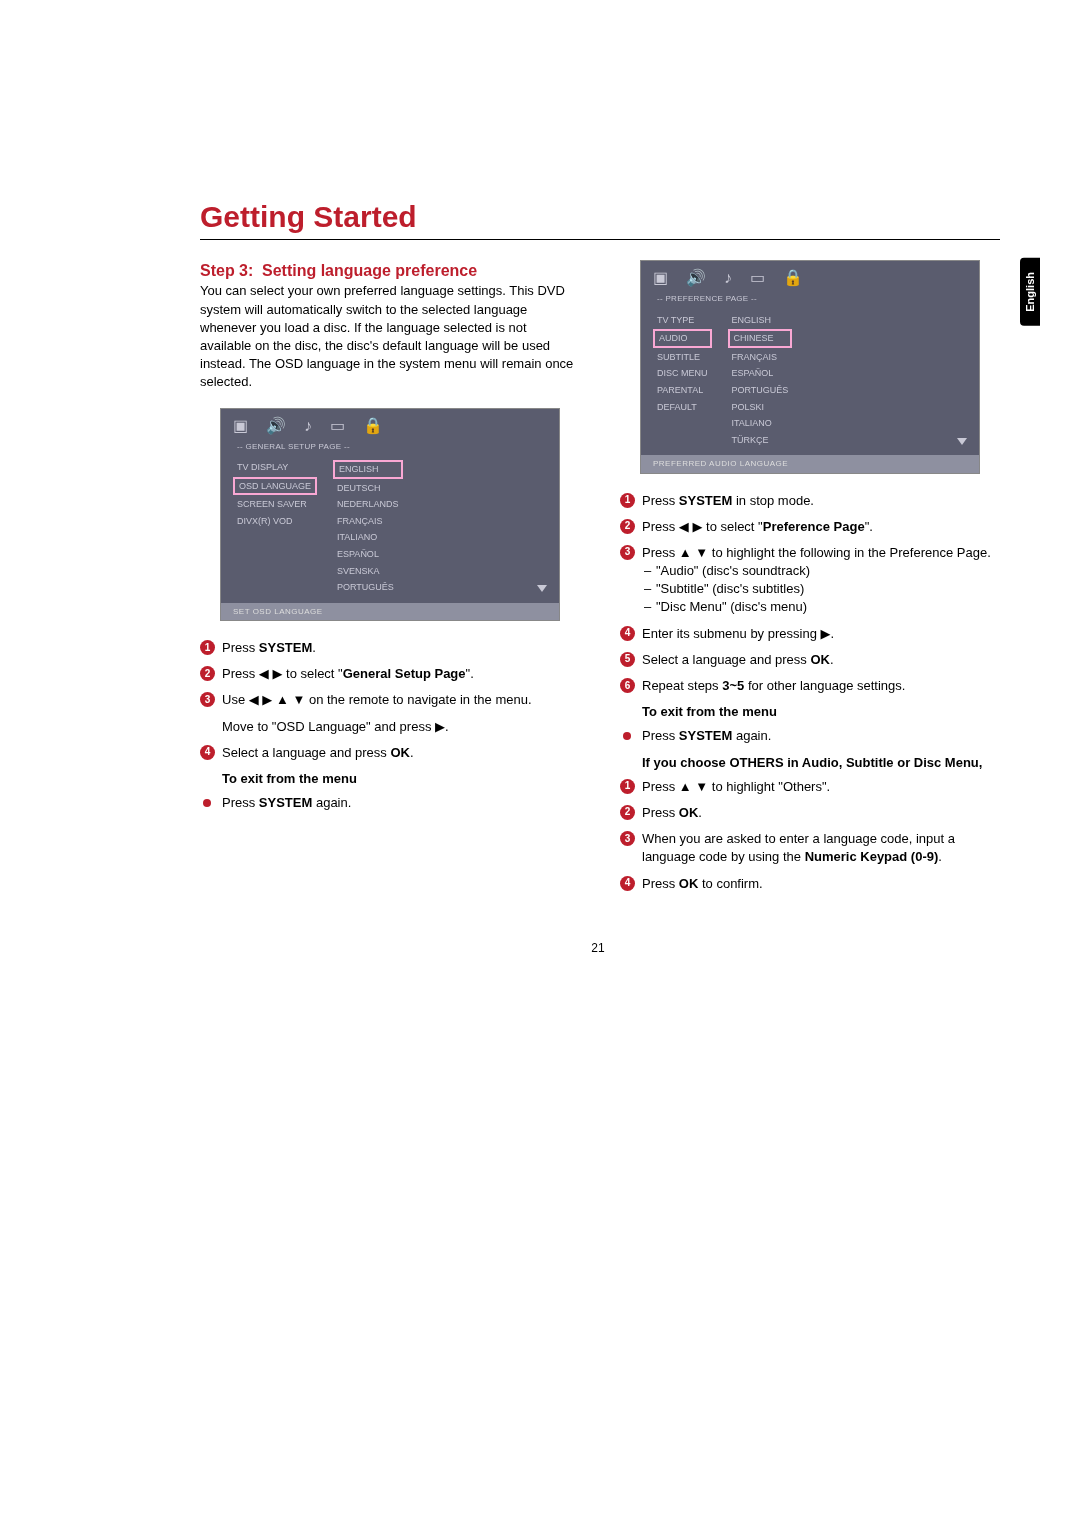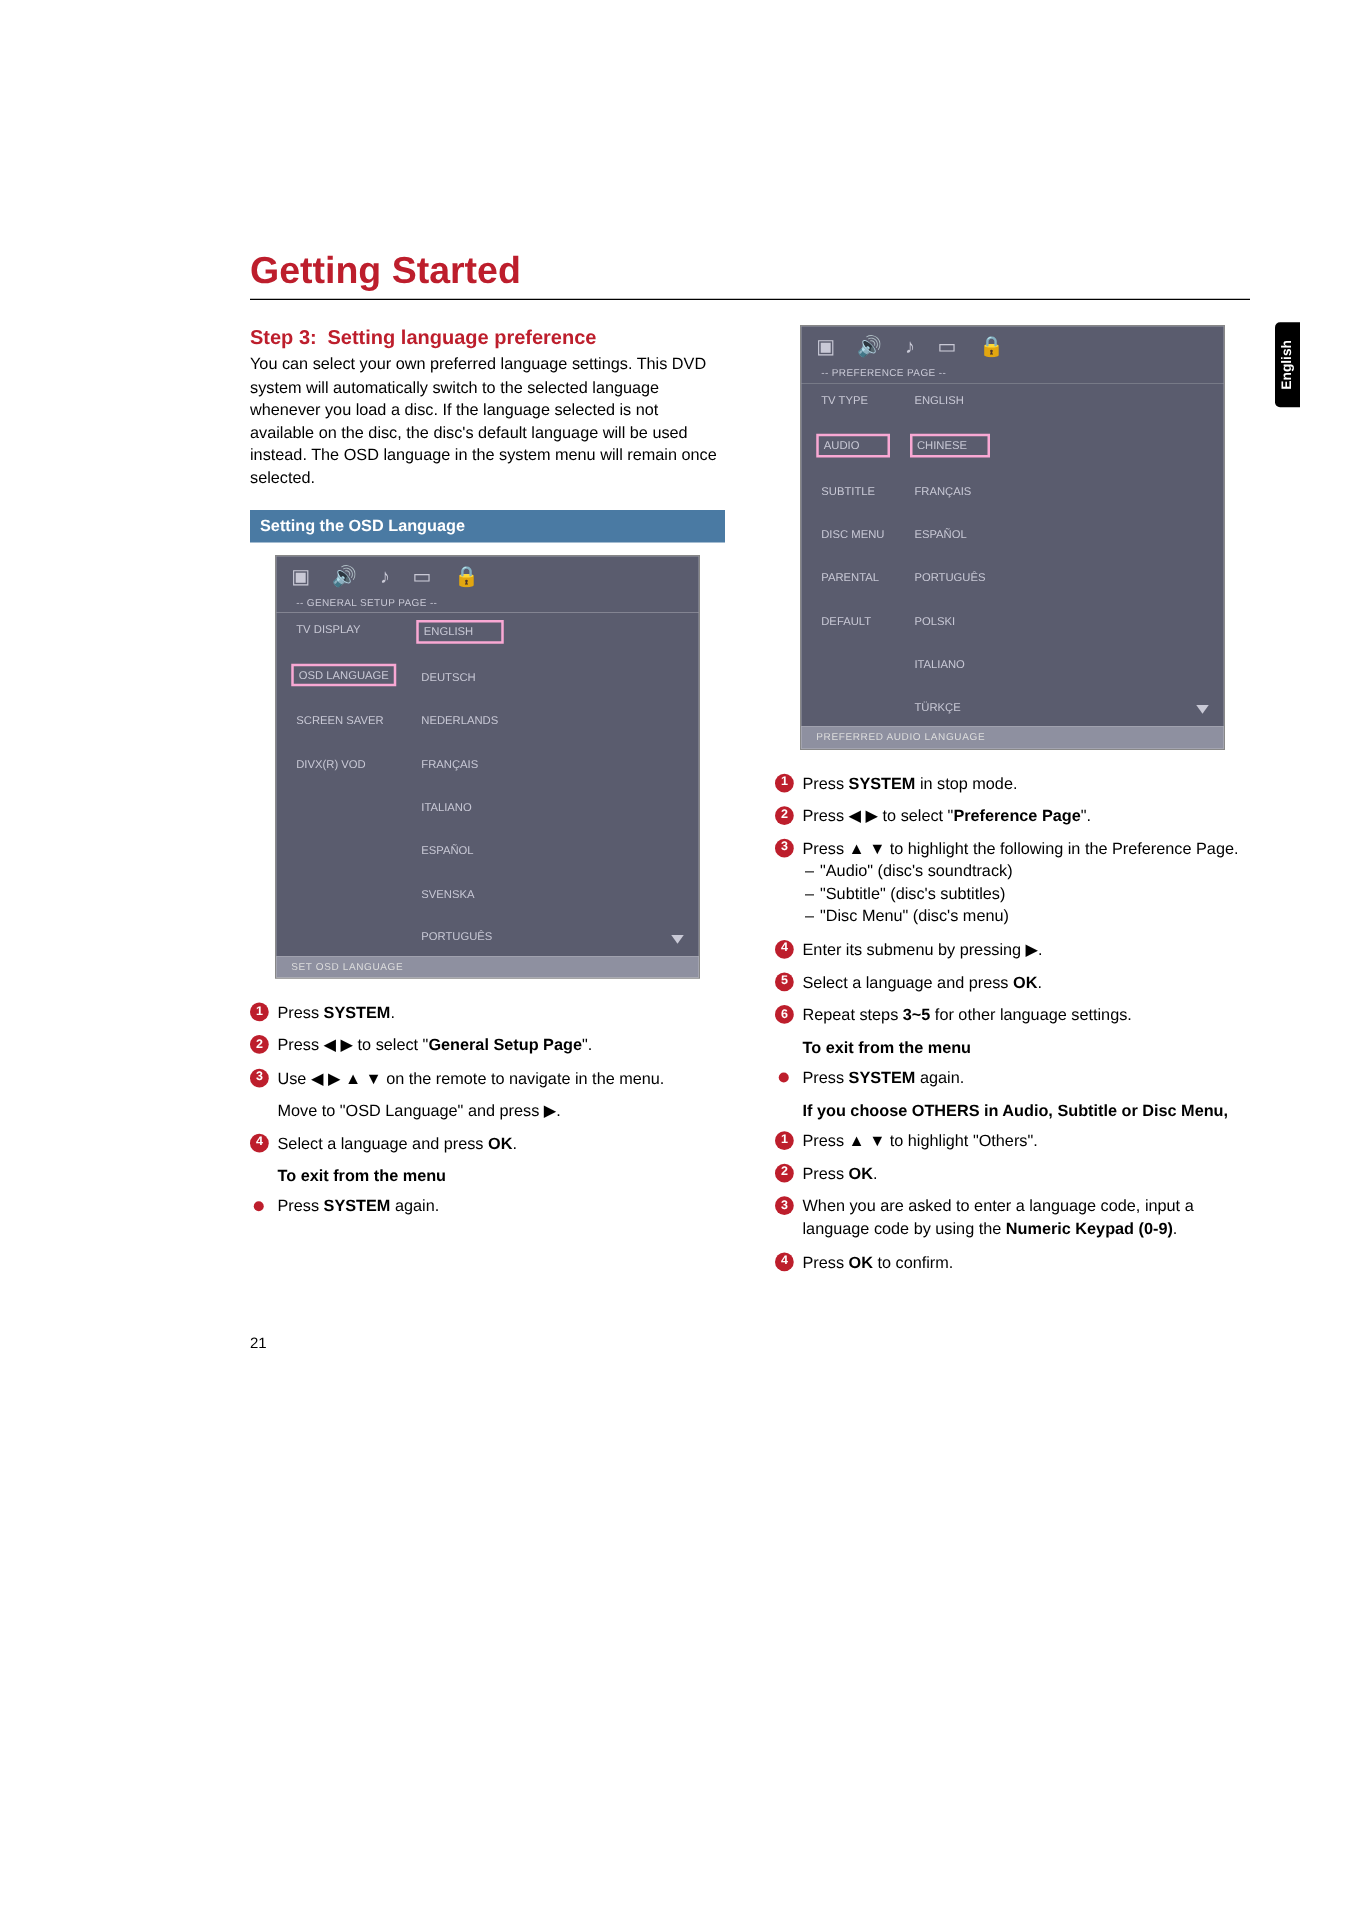--- a/index.html
+++ b/index.html
@@ -19,7 +19,7 @@
   .icon-row span { color: #c9c9d6; font-size: 16px; }
   .osd-sub { color: #c9c9d6; font-size: 8px; letter-spacing: .3px; margin-left: 4px; }
   .osd-body { background: #5a5c6e; display: flex; font-size: 9px; color: #c9c9d6; padding: 6px 12px 8px 12px; gap: 16px; min-height: 100px; }
-  .osd-left-list, .osd-right-list { display: flex; flex-direction: column; gap: 20px; }
+  .osd-left-list, .osd-right-list { display: flex; flex-direction: column; gap: 2px; }
   .osd-left-list span, .osd-right-list span { padding: 1px 4px; }
   .hili { border: 2px solid #f9a8d4; }
   .osd-foot { background: #8e90a0; font-size: 8px; color: #ddd; padding: 3px 12px; letter-spacing: .5px; }

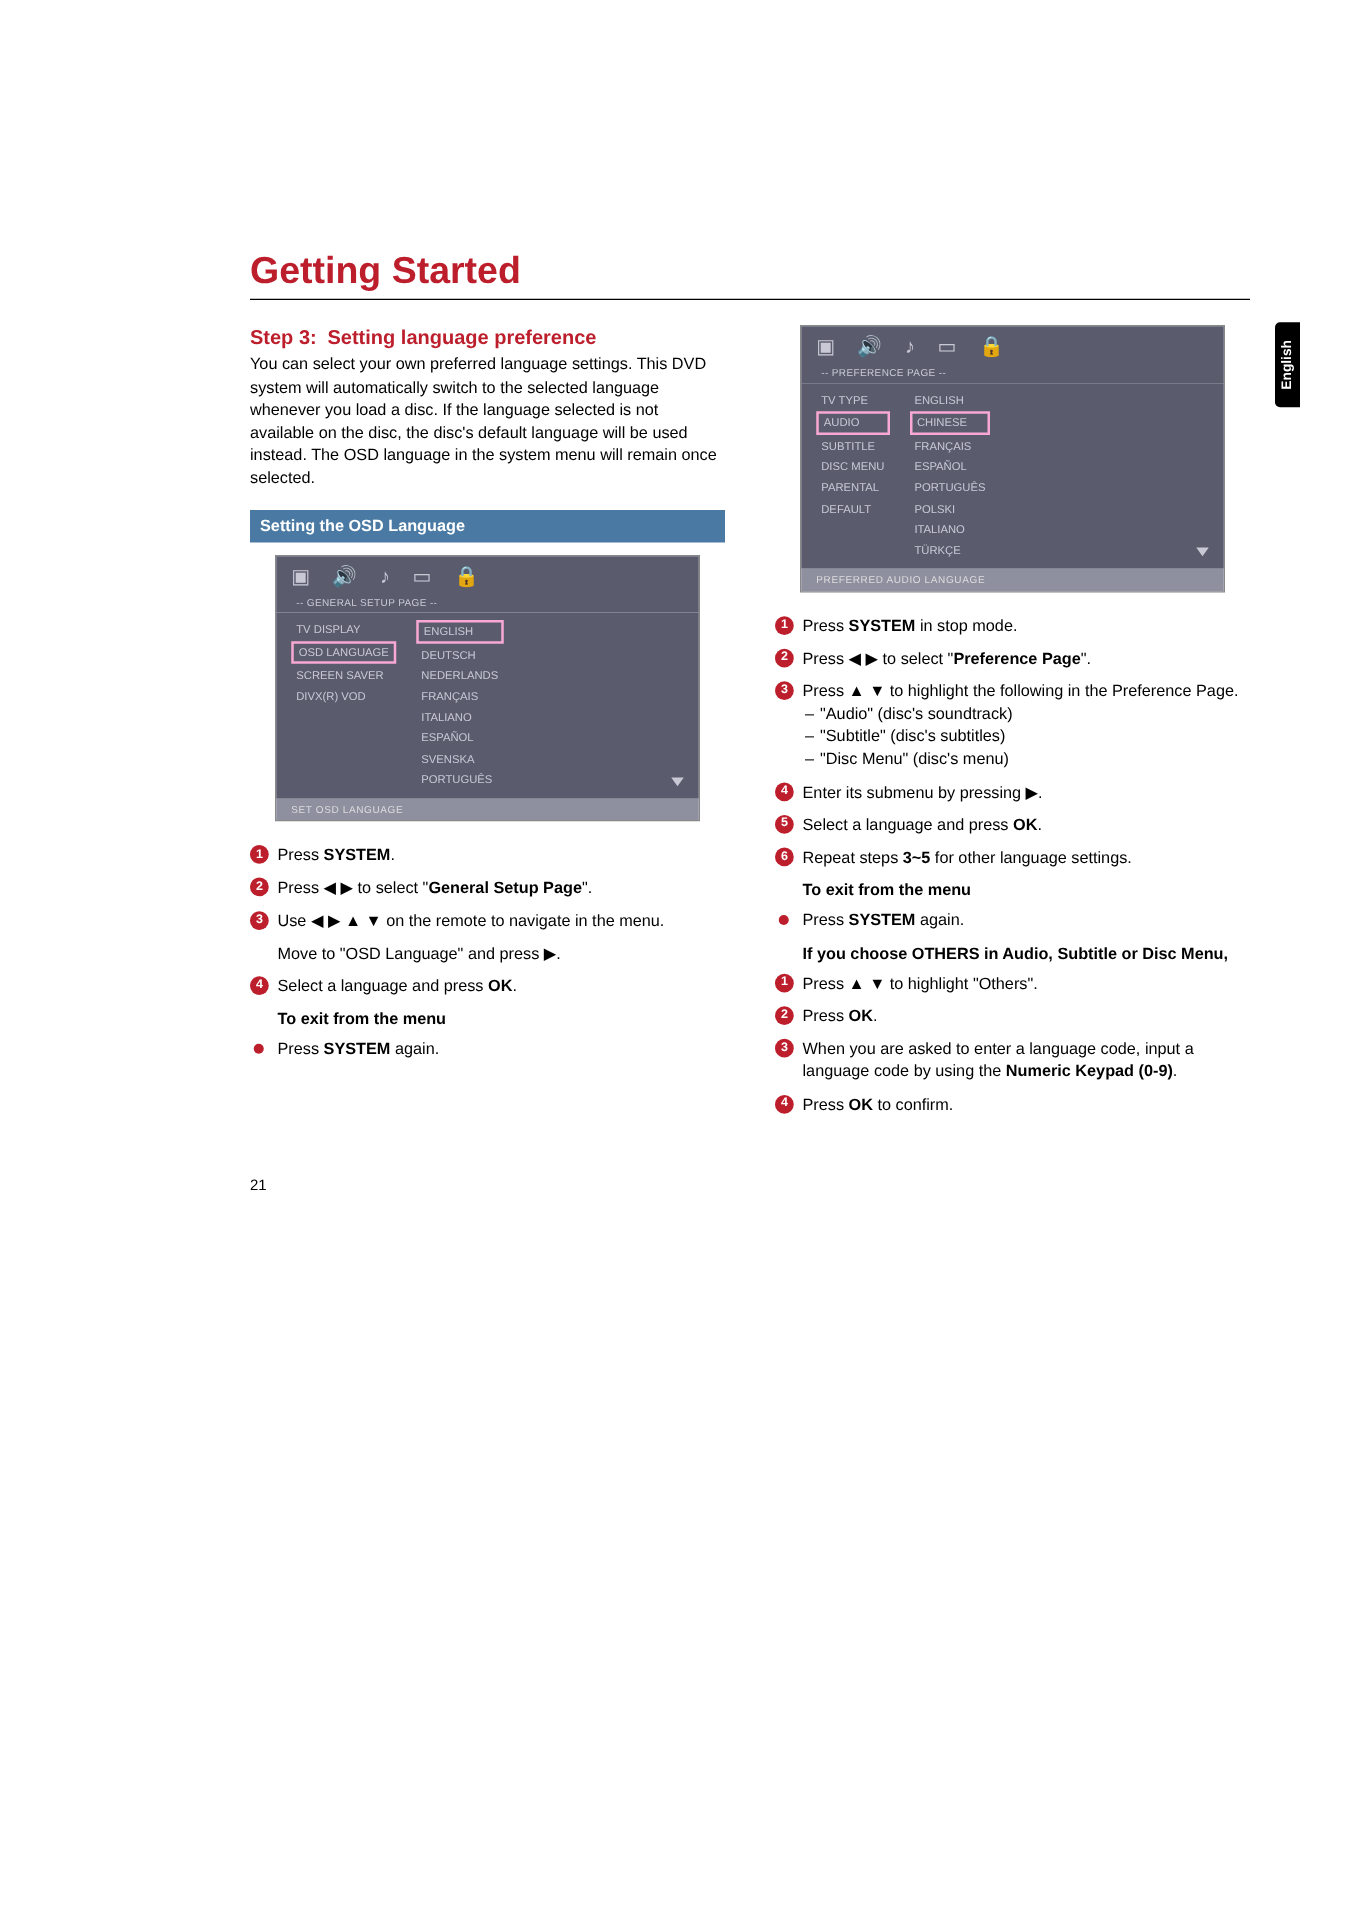--- a/index.html
+++ b/index.html
@@ -51,7 +51,6 @@
       </div>
       <p class="body-p">You can select your own preferred language settings. This DVD system will automatically switch to the selected language whenever you load a disc. If the language selected is not available on the disc, the disc's default language will be used instead. The OSD language in the system menu will remain once selected.</p>
 
-      <div class="section-bar">Setting the OSD Language</div>
 
       <div class="osd-box">
         <div class="osd-top">

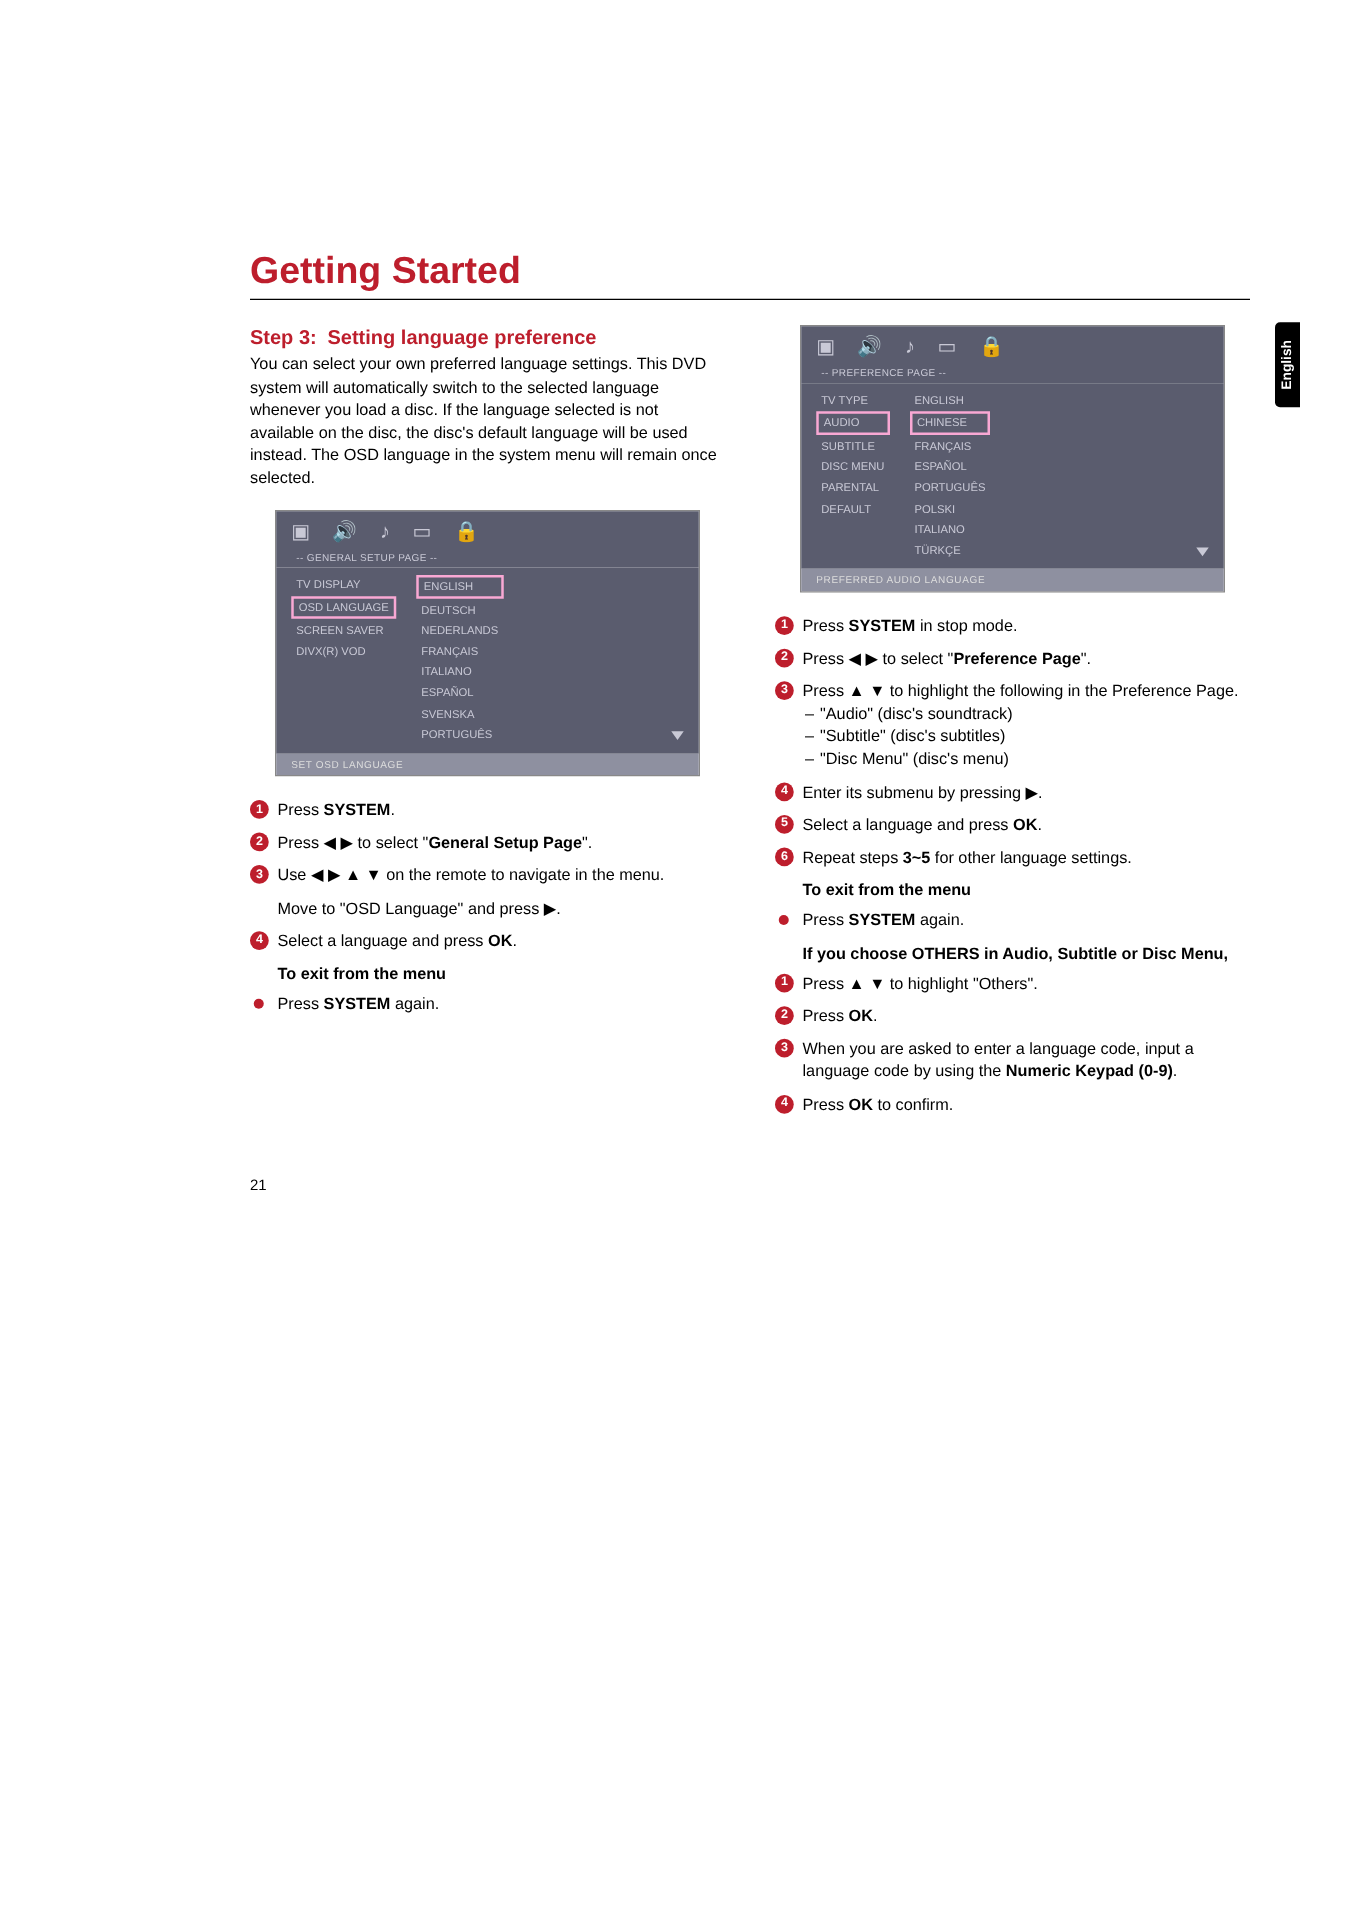--- a/index.html
+++ b/index.html
@@ -33,7 +33,7 @@
   .indent-head { font-weight: bold; font-size: 13px; margin: 6px 0 6px 22px; }
   .arrow { font-family: Arial, sans-serif; }
   .tri-down { display: inline-block; width: 0; height: 0; border-left: 5px solid transparent; border-right: 5px solid transparent; border-top: 7px solid #c9c9d6; vertical-align: middle; }
-  .page-num { text-align: left; font-size: 12px; margin-top: 40px; padding-right: 4px; }
+  .page-num { text-align: center; font-size: 12px; margin-top: 40px; padding-right: 4px; }
   b { font-weight: bold; }
 </style>
 </head>

